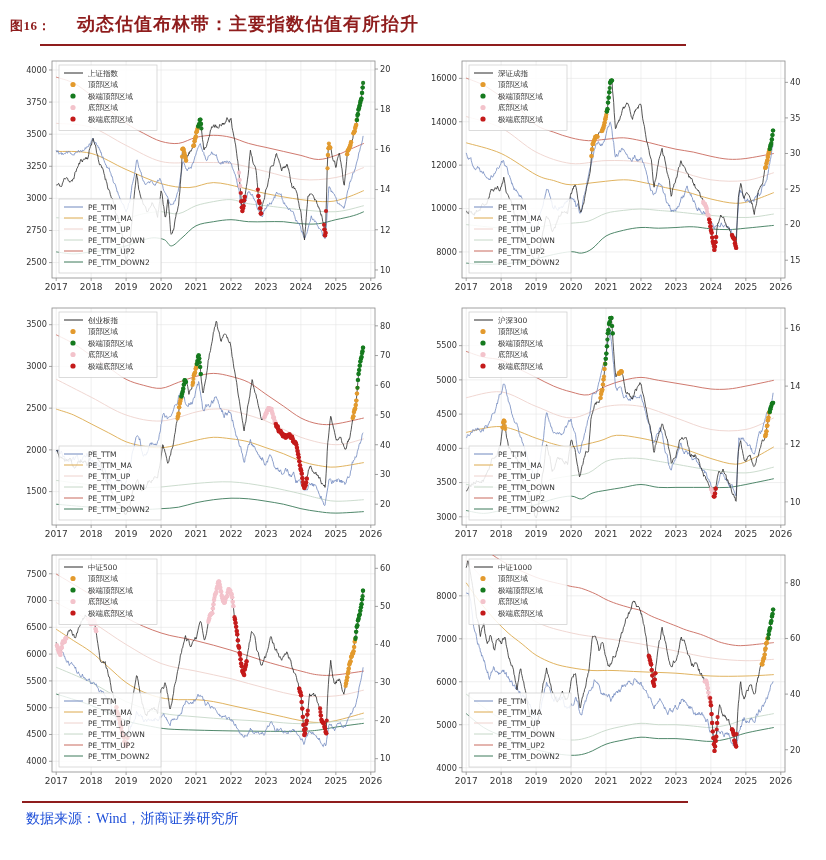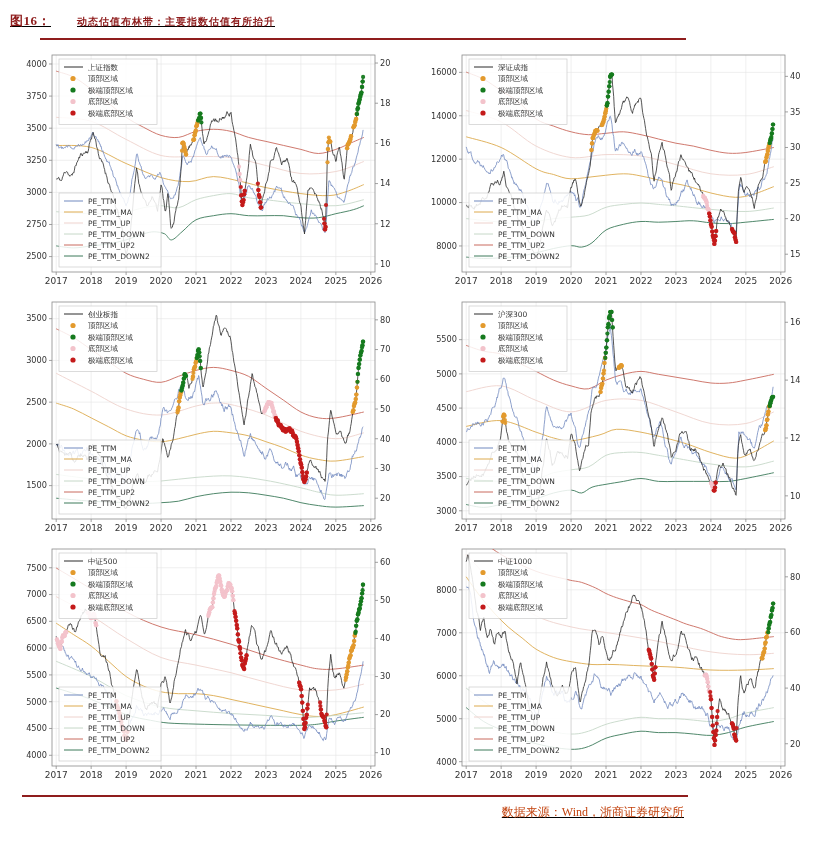--- a/index.html
+++ b/index.html
@@ -4,7 +4,7 @@
 <style>
   html,body{margin:0;padding:0;background:#ffffff;}
   body{width:826px;height:860px;overflow:hidden;font-family:"Liberation Serif",serif;}
-  .page{width:694px;height:860px;background:#fff;position:relative;text-decoration:underline;}
+  .page{width:694px;height:860px;background:#fff;position:relative;}
   .fig-header{padding:12px 10px 4px 10px;display:flex;align-items:baseline;}
   .fig-label{color:#8f1d1d;font-weight:bold;font-size:13px;letter-spacing:.5px;}
   .fig-title{color:#8f1d1d;font-weight:bold;font-size:10px;margin-left:26px;letter-spacing:1px;}

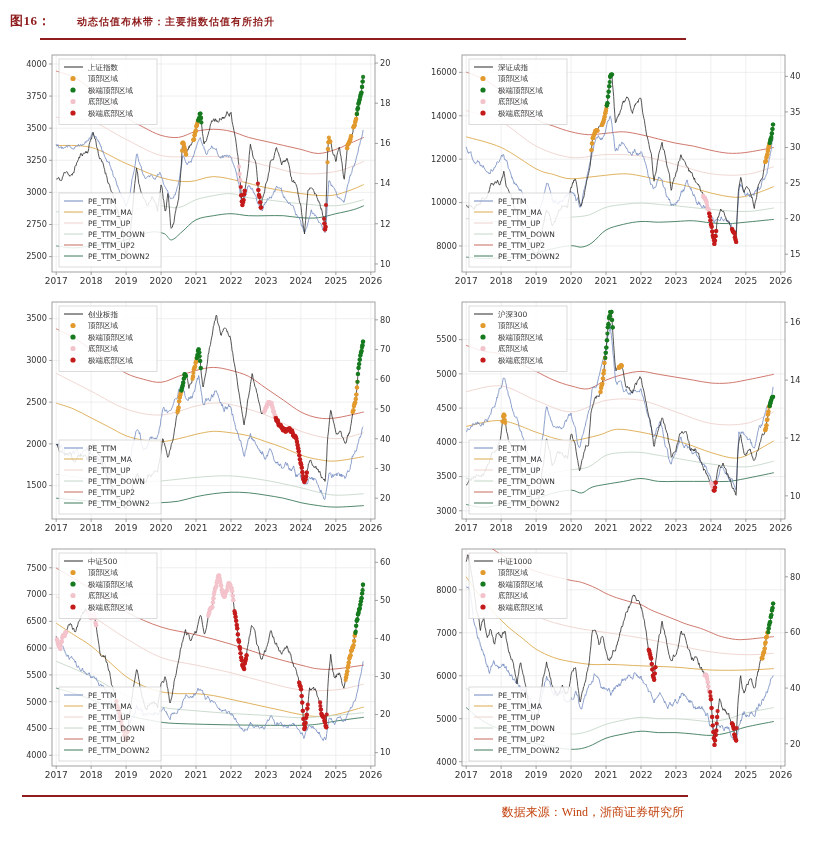--- a/index.html
+++ b/index.html
@@ -7,7 +7,7 @@
   .page{width:694px;height:860px;background:#fff;position:relative;}
   .fig-header{padding:12px 10px 4px 10px;display:flex;align-items:baseline;}
   .fig-label{color:#8f1d1d;font-weight:bold;font-size:13px;letter-spacing:.5px;}
-  .fig-title{color:#8f1d1d;font-weight:bold;font-size:10px;margin-left:26px;letter-spacing:1px;}
+  .fig-title{color:#8f1d1d;font-weight:bold;font-size:18px;margin-left:26px;letter-spacing:1px;}
   .rule-top{height:2px;background:#8f1d1d;margin:4px 8px 0 40px;}
   .grid{display:grid;grid-template-columns:398px 398px;column-gap:12px;row-gap:0;padding:8px 0 0 6px;}
   .chart-cell{width:398px;height:247px;}

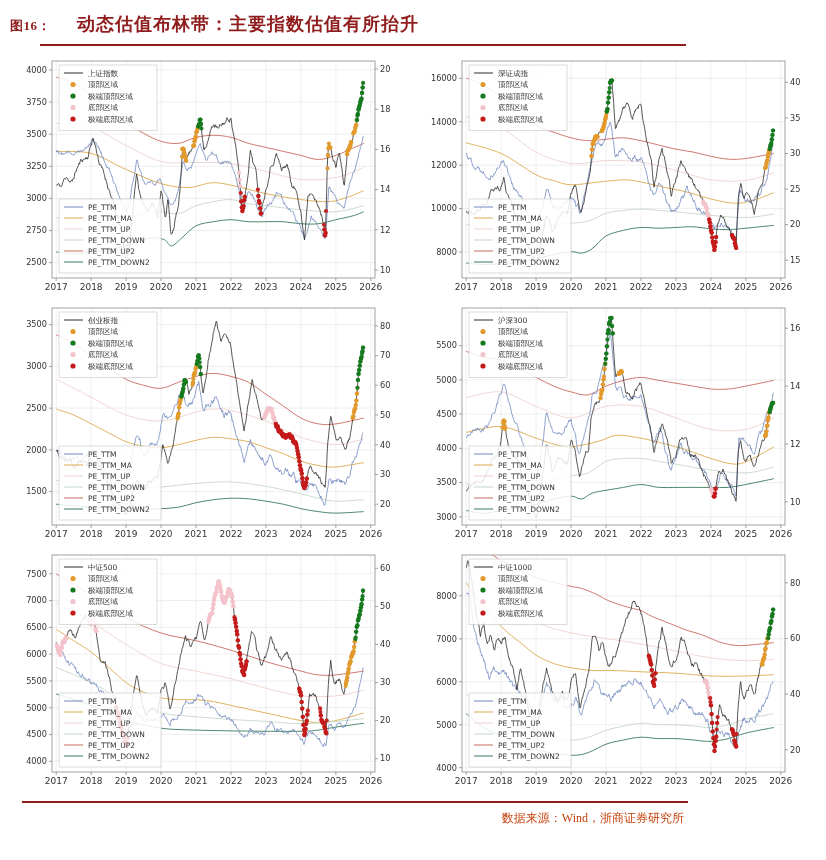--- a/index.html
+++ b/index.html
@@ -13,7 +13,7 @@
   .chart-cell{width:398px;height:247px;}
   svg text{font-family:"DejaVu Sans",sans-serif;}
   .rule-bottom{height:2px;background:#8f1d1d;margin:6px 6px 0 22px;}
-  .footer{padding:5px 10px 0 26px;font-size:12px;color:#c2410c;line-height:21px;text-align:right;}
+  .footer{padding:5px 10px 0 26px;font-size:14px;color:#1d4ed8;line-height:21px;}
 </style>
 </head>
 <body>

